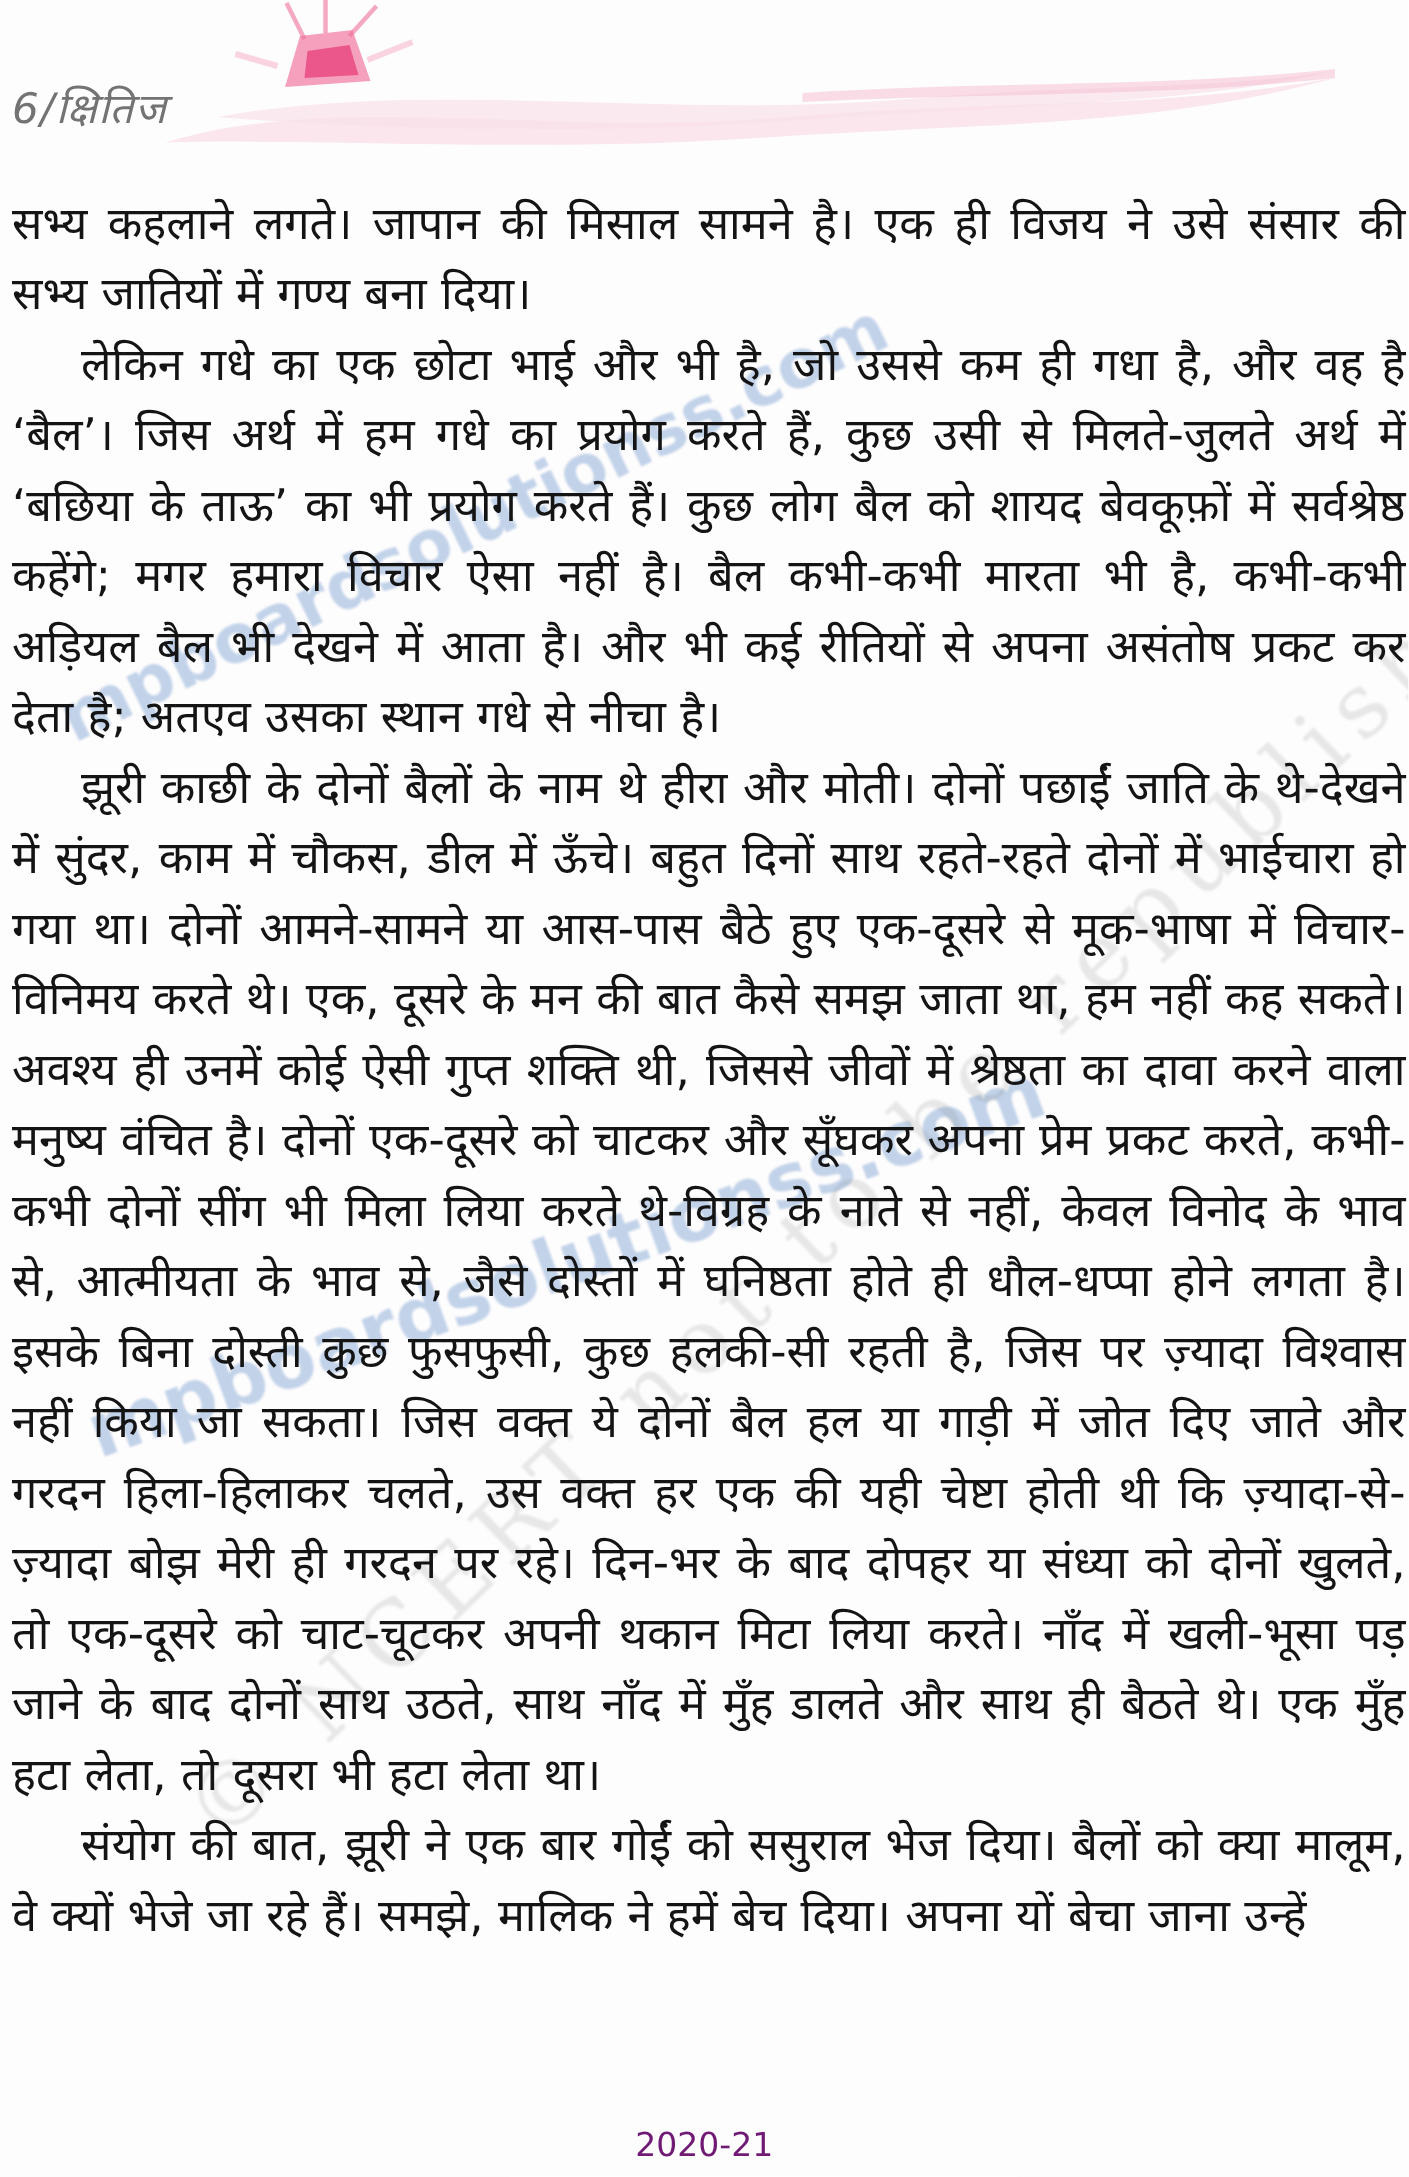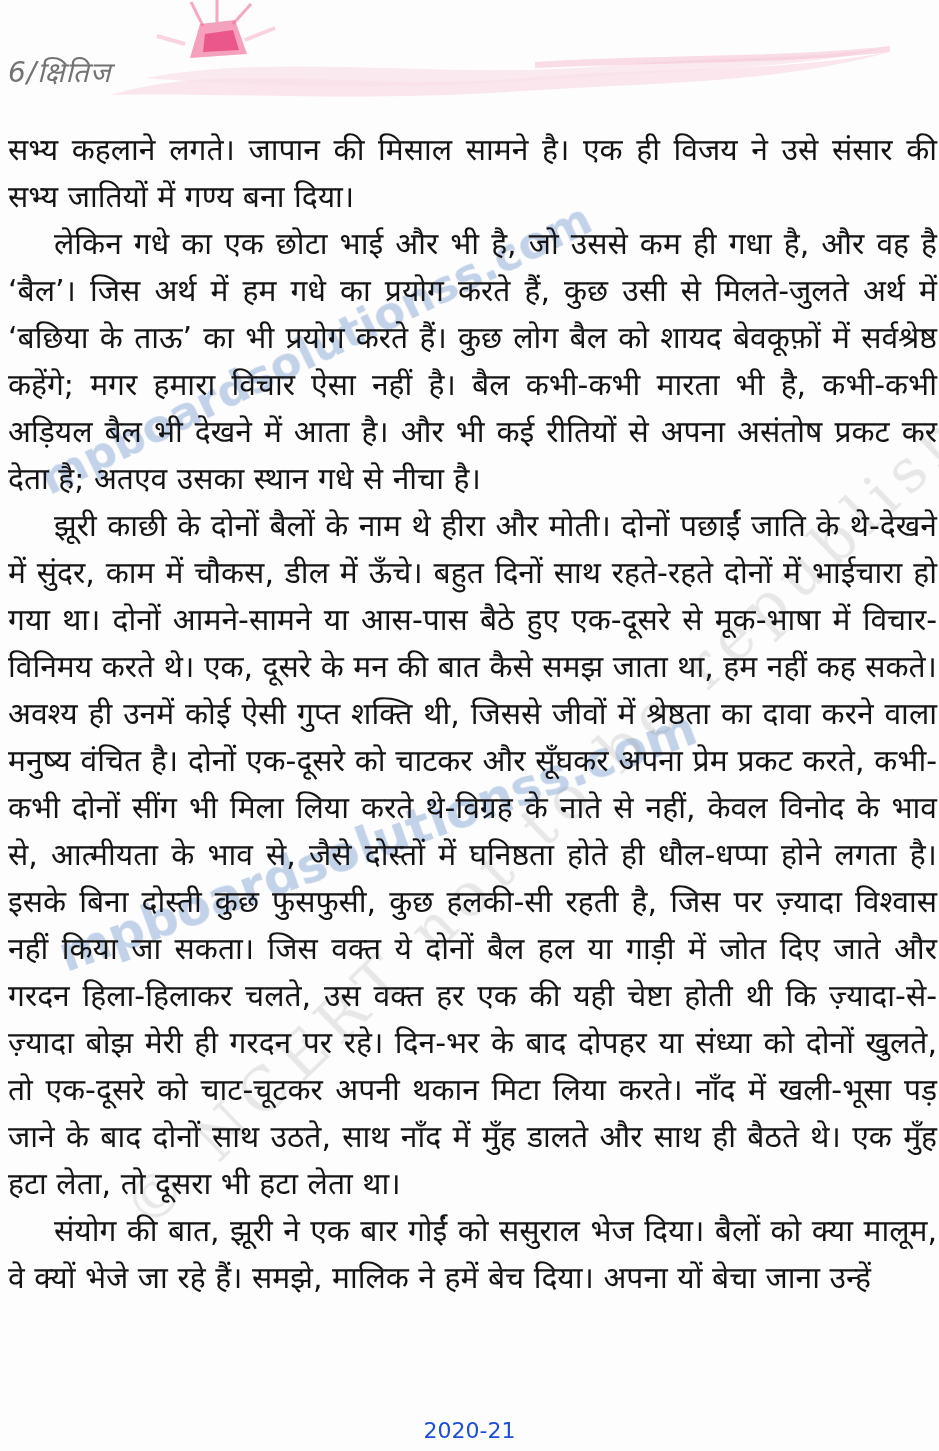--- a/index.html
+++ b/index.html
@@ -103,7 +103,7 @@
     bottom: 8px;
     text-align: center;
     font-size: 22px;
-    color: #1d4ed8;
+    color: #701a75;
     z-index: 2;
   }
 </style>

